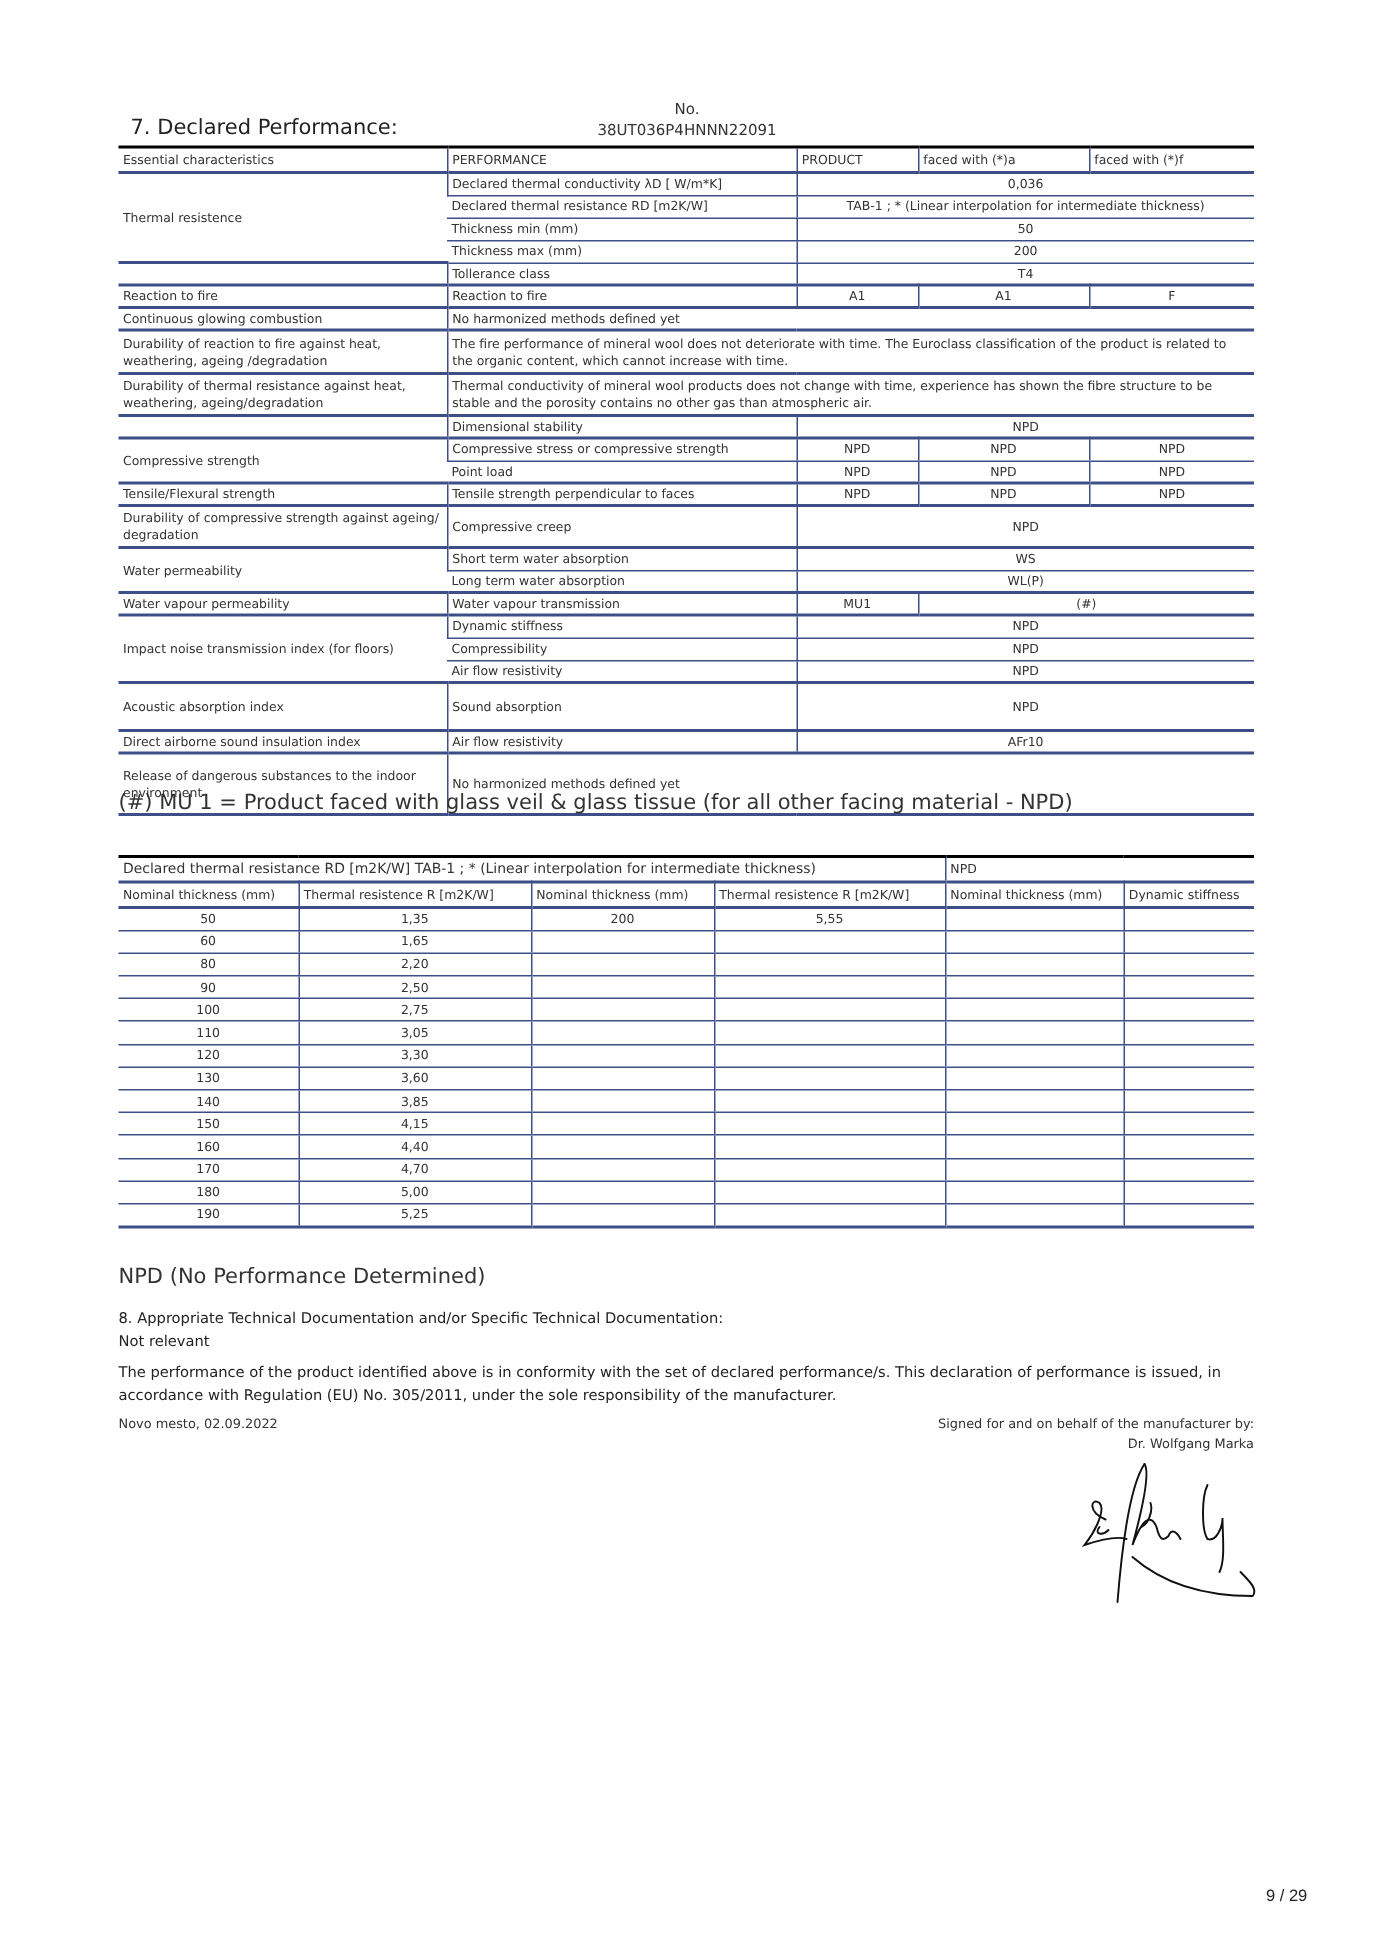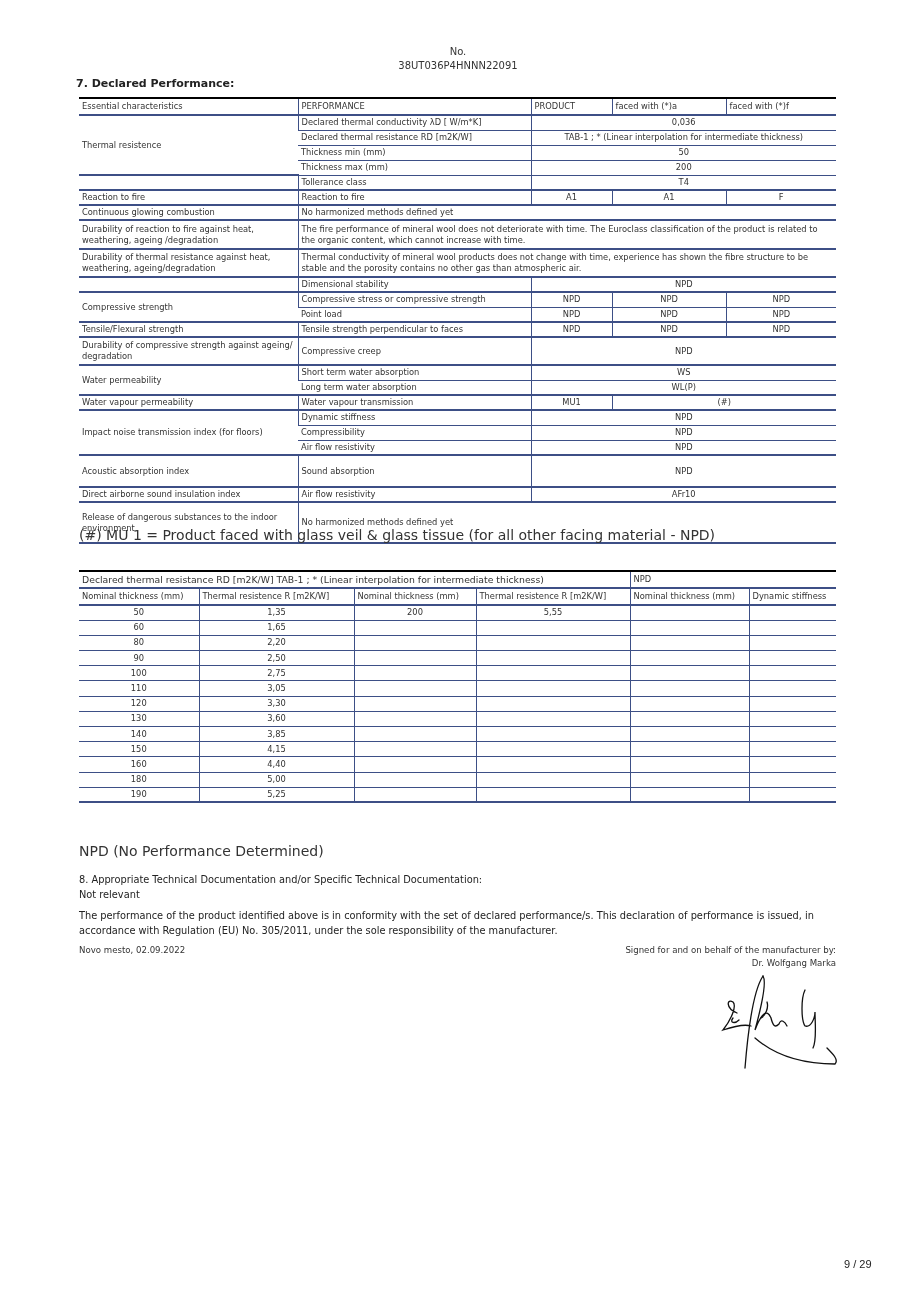--- a/index.html
+++ b/index.html
@@ -6,7 +6,7 @@
   html, body { width: 920px; height: 1301px; background: #ffffff; }
   body { position: relative; font-family: "DejaVu Sans", sans-serif; color: #2b2b2b; overflow: hidden; }
   .abs { position: absolute; }
-  .doc-no { left: 0; width: 916px; text-align: center; font-size: 10px; line-height: 13px; color: #333; }
+  .doc-no { left: 0; width: 916px; text-align: center; font-size: 10px; line-height: 13px; color: #333; margin-top: 22px; }
   .section-title { left: 76px; font-size: 11px; color: #222; font-weight: bold; }
   table.t { position: absolute; border-collapse: collapse; table-layout: fixed; font-size: 8.3px; color: #333; }
   table.t td { border-bottom: 1px solid #3d4f86; border-left: 1px solid #3d4f86; padding: 0 3px; line-height: 11px; vertical-align: middle; overflow: hidden; white-space: nowrap; }

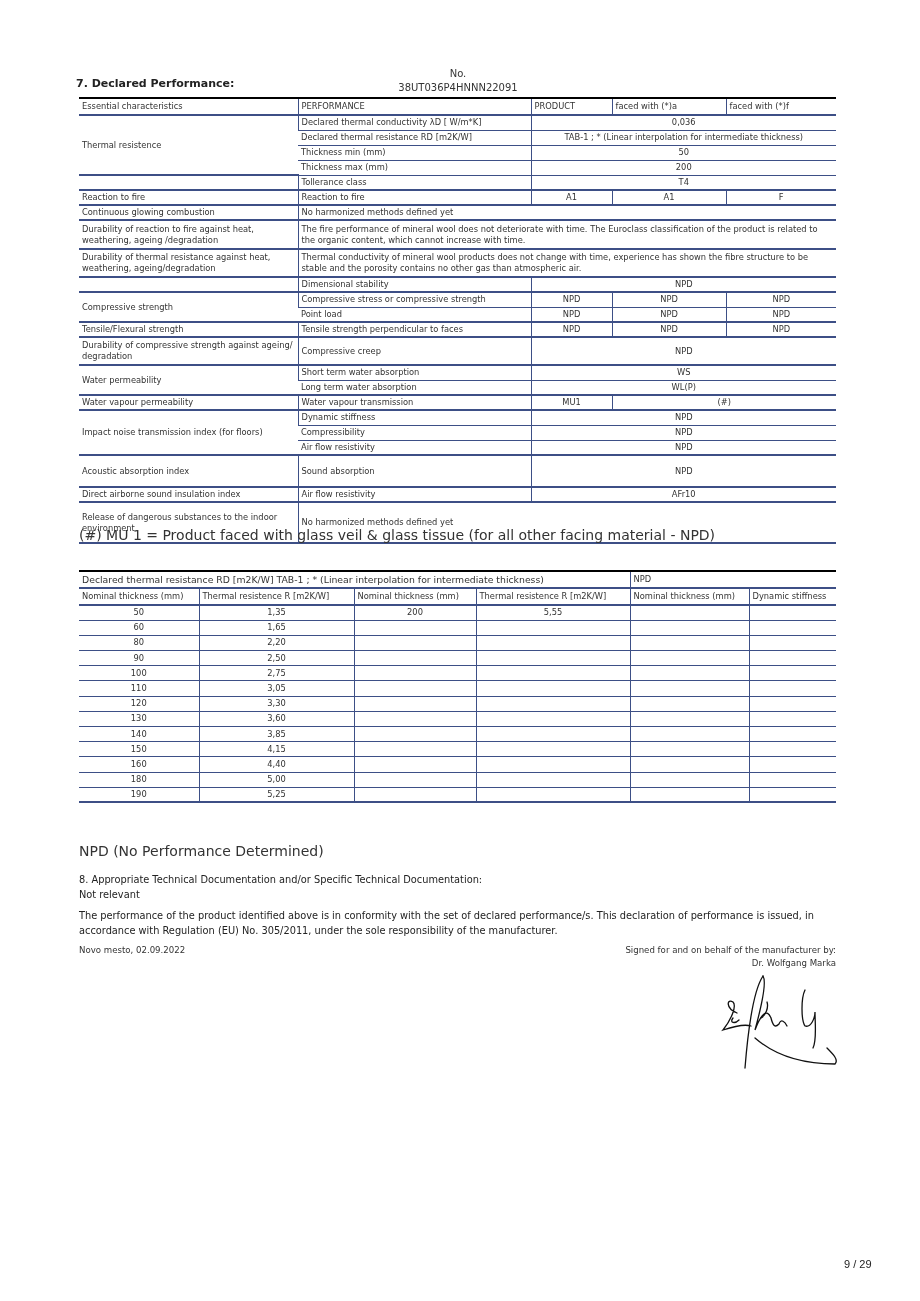--- a/index.html
+++ b/index.html
@@ -7,7 +7,7 @@
   body { position: relative; font-family: "DejaVu Sans", sans-serif; color: #2b2b2b; overflow: hidden; }
   .abs { position: absolute; }
   .doc-no { left: 0; width: 916px; text-align: center; font-size: 10px; line-height: 13px; color: #333; margin-top: 22px; }
-  .section-title { left: 76px; font-size: 11px; color: #222; font-weight: bold; }
+  .section-title { left: 87px; font-size: 14px; color: #222; }
   table.t { position: absolute; border-collapse: collapse; table-layout: fixed; font-size: 8.3px; color: #333; }
   table.t td { border-bottom: 1px solid #3d4f86; border-left: 1px solid #3d4f86; padding: 0 3px; line-height: 11px; vertical-align: middle; overflow: hidden; white-space: nowrap; }
   table.t td:first-child { border-left: none; }

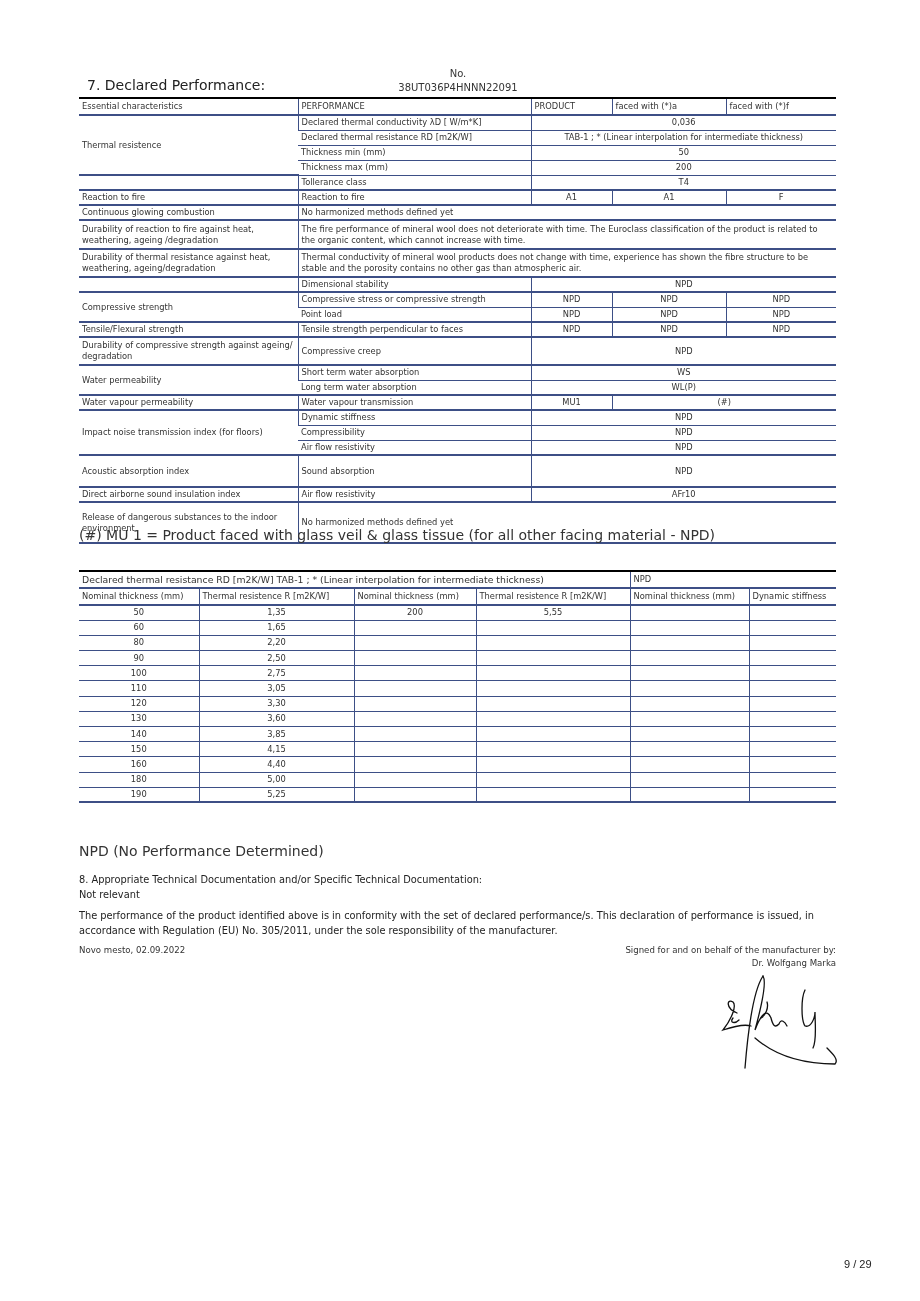--- a/index.html
+++ b/index.html
@@ -274,6 +274,14 @@
         <td class="c"></td>
       </tr>
       <tr style="height: 15.2px;">
+        <td class="c">170</td>
+        <td class="c">4,70</td>
+        <td class="c"></td>
+        <td class="c"></td>
+        <td class="c"></td>
+        <td class="c"></td>
+      </tr>
+      <tr style="height: 15.2px;">
         <td class="c">180</td>
         <td class="c">5,00</td>
         <td class="c"></td>

